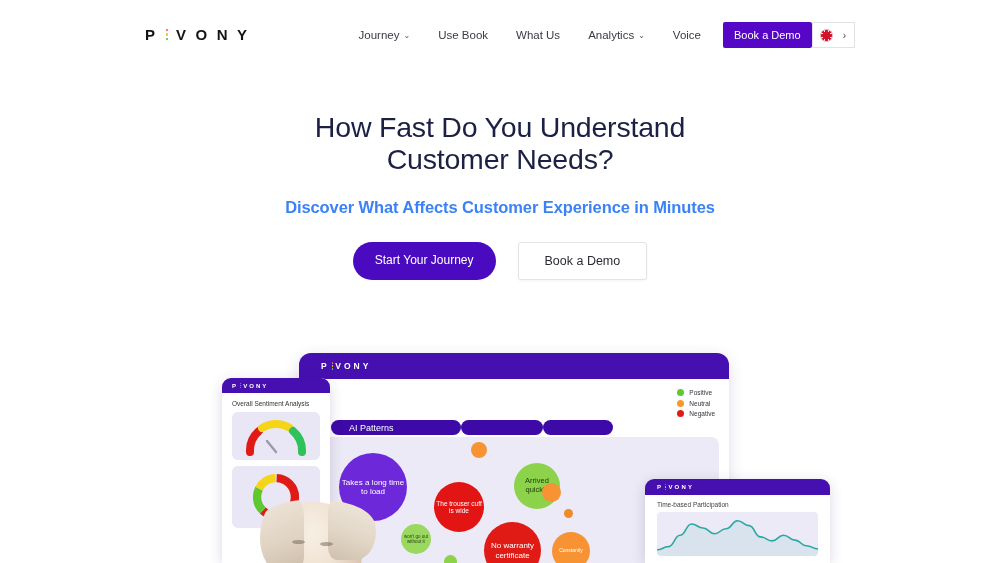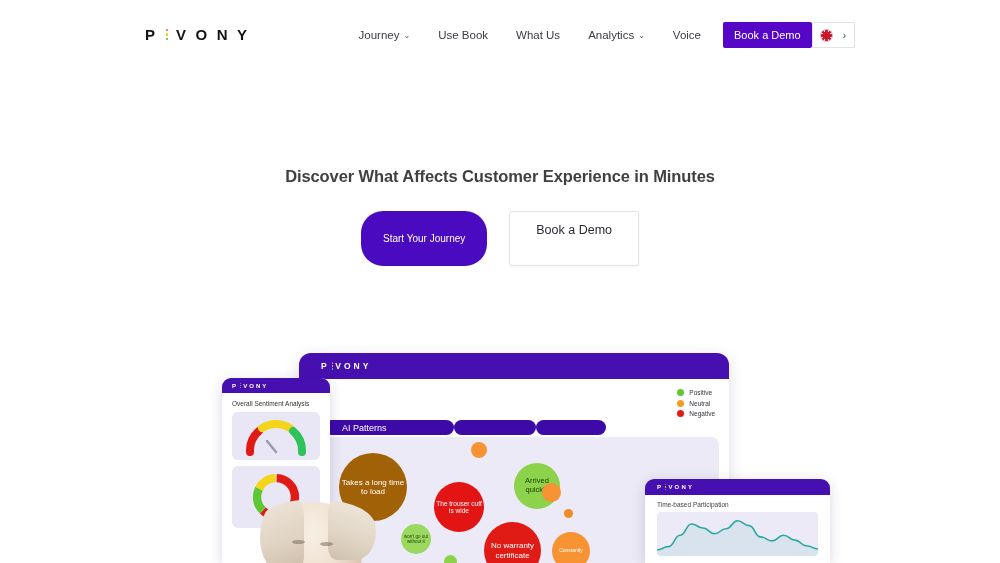--- a/index.html
+++ b/index.html
@@ -230,7 +230,7 @@
 
   <div class="hero">
     <h1>
-      <br>
+      <span>How Fast Do You Understand</span><br>
     </h1>
     <div class="sub">Discover What Affects Customer Experience in Minutes</div>
     <div class="cta">

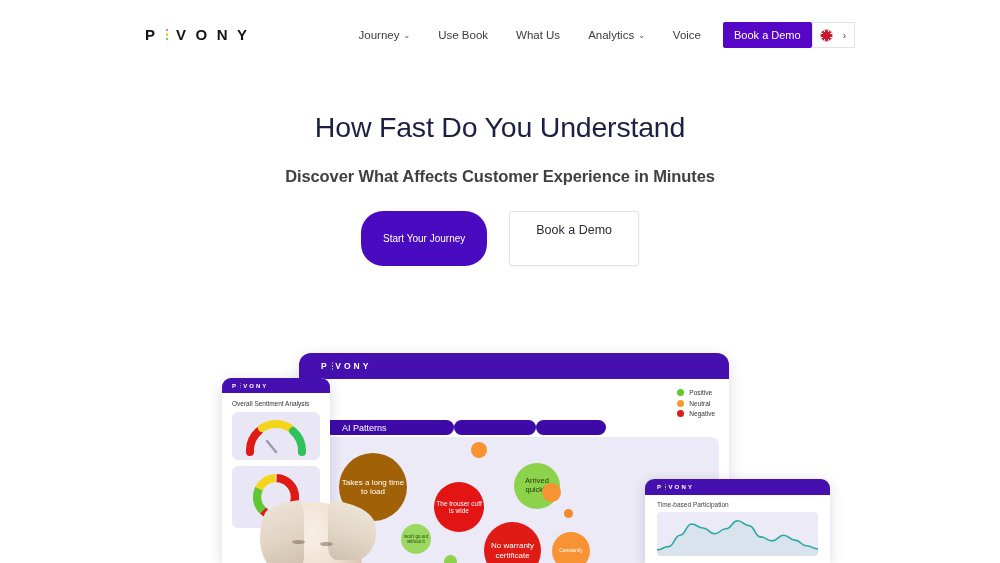--- a/index.html
+++ b/index.html
@@ -231,6 +231,7 @@
   <div class="hero">
     <h1>
       <span>How Fast Do You Understand</span><br>
+      <span>Customer Needs?</span>
     </h1>
     <div class="sub">Discover What Affects Customer Experience in Minutes</div>
     <div class="cta">

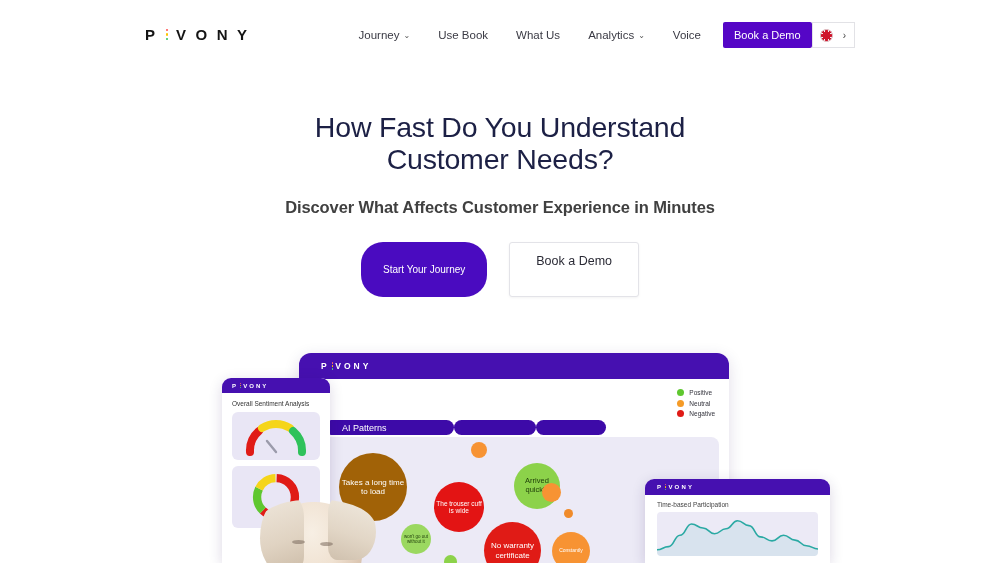--- a/index.html
+++ b/index.html
@@ -65,7 +65,7 @@
     letter-spacing: -0.2px;
   }
   .sub {
-    margin-top: 23px; font-size: 16.5px; font-weight: 700; color: #404040;
+    margin-top: 23px; font-size: 16.5px; font-weight: 700; color: #3b82f6;
     letter-spacing: -0.1px;
   }
   .desc {

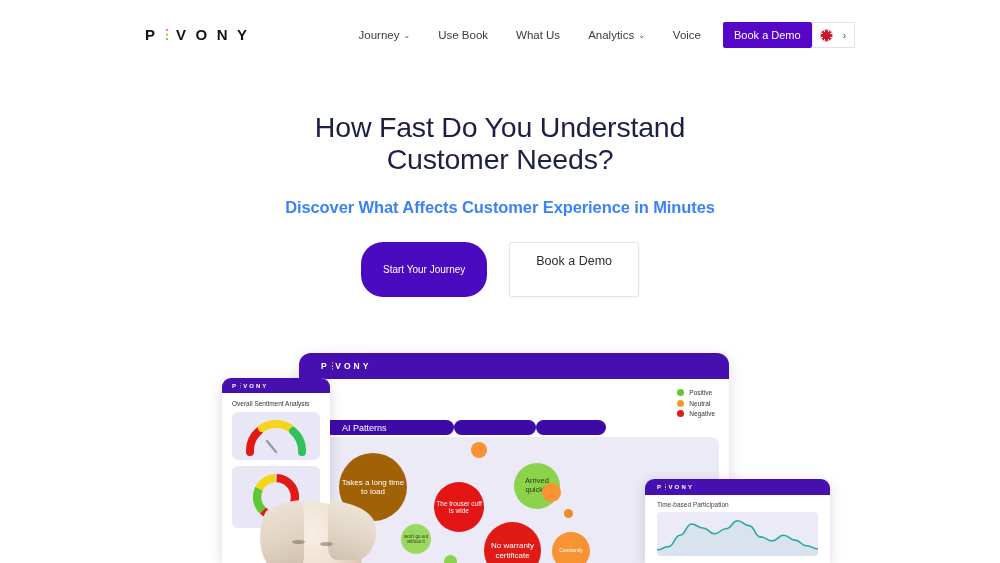--- a/index.html
+++ b/index.html
@@ -74,8 +74,8 @@
   }
   .cta { margin-top: 25px; display: flex; justify-content: center; gap: 22px; }
   .btn-primary {
-    background: #4a0bc0; color: #fff; font-size: 10px;
-    padding: 22px 22px; border-radius: 22px; cursor: pointer; white-space: nowrap;
+    background: #4a0bc0; color: #fff; font-size: 12px;
+    padding: 11px 22px; border-radius: 22px; cursor: pointer; white-space: nowrap;
   }
   .btn-secondary {
     background: #fff; color: #2a2a35; font-size: 12.5px; border: 1px solid #e3e3e8;

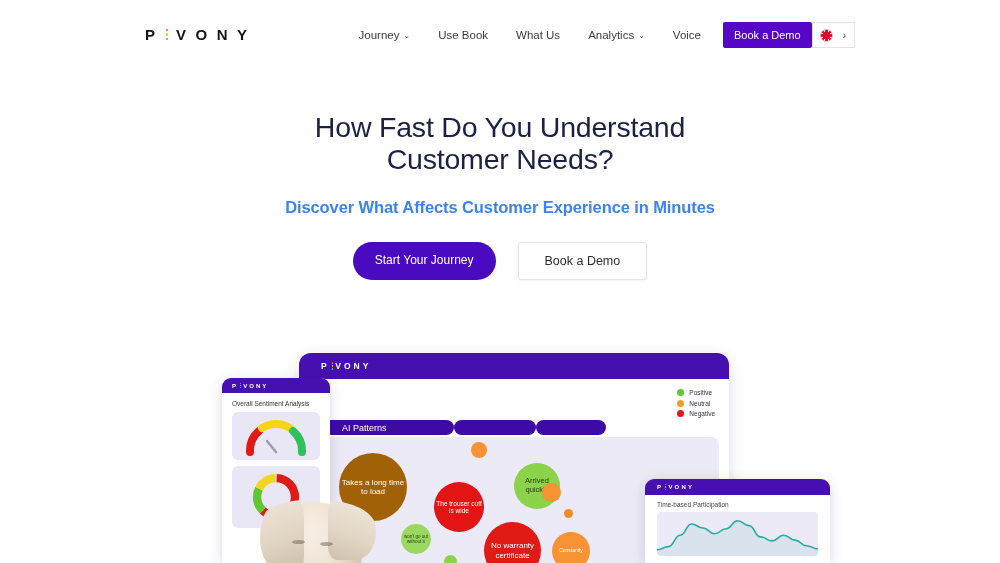--- a/index.html
+++ b/index.html
@@ -111,7 +111,7 @@
   .legend-row b { width: 7px; height: 7px; border-radius: 50%; display: block; }
   .legend-row span { font-size: 6.5px; color: #33333c; }
 
-  .tabs { position: absolute; left: 25px; top: 41px; display: flex; }
+  .tabs { position: absolute; left: 32px; top: 41px; display: flex; }
   .tab {
     height: 15px; border-radius: 9px; background: #3d0aa8; display: flex;
     align-items: center; justify-content: center; color: #fff; font-size: 9px; cursor: pointer;

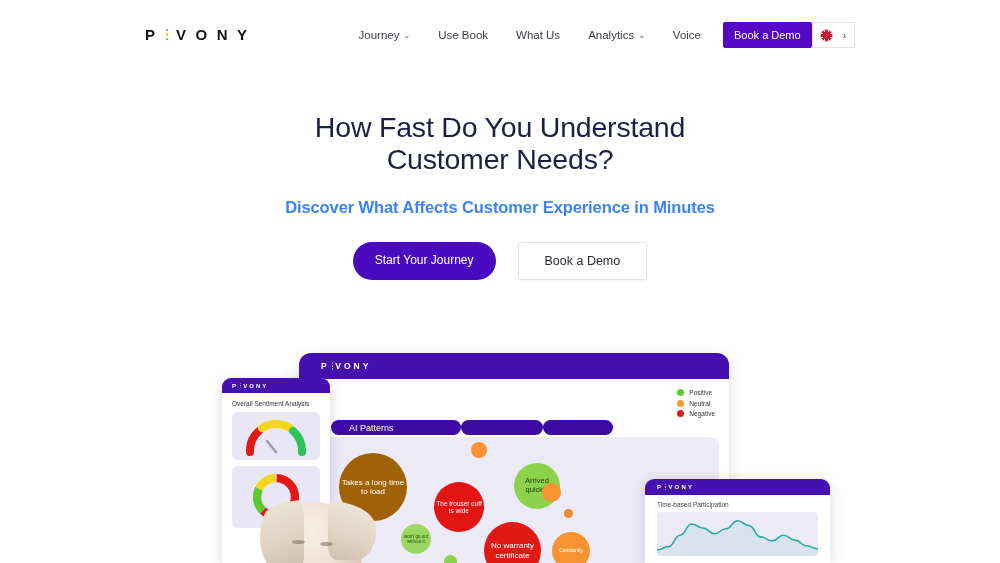--- a/index.html
+++ b/index.html
@@ -281,7 +281,7 @@
         </div>
 
         <div class="bubbles" id="bubble-chart">
-            <div class="bub" style="left: 18px; top: 16px; width: 68px; height: 68px; background: #a16207; font-size: 8px;">Takes a long time to load</div>
+            <div class="bub" style="left: 18px; top: 16px; width: 68px; height: 68px; background: #6d28d9; font-size: 8px;">Takes a long time to load</div>
             <div class="bub" style="left: 113px; top: 45px; width: 50px; height: 50px; background: rgb(227, 20, 20); font-size: 6.5px;">The trouser cuff is wide</div>
             <div class="bub" style="left: 193px; top: 26px; width: 46px; height: 46px; background: rgb(140, 210, 74); font-size: 7.5px; color: rgb(29, 59, 8);">Arrived quickly</div>
             <div class="bub" style="left: 80px; top: 87px; width: 30px; height: 30px; background: rgb(155, 216, 96); font-size: 4.5px; color: rgb(34, 64, 12);">won't go out without it</div>

